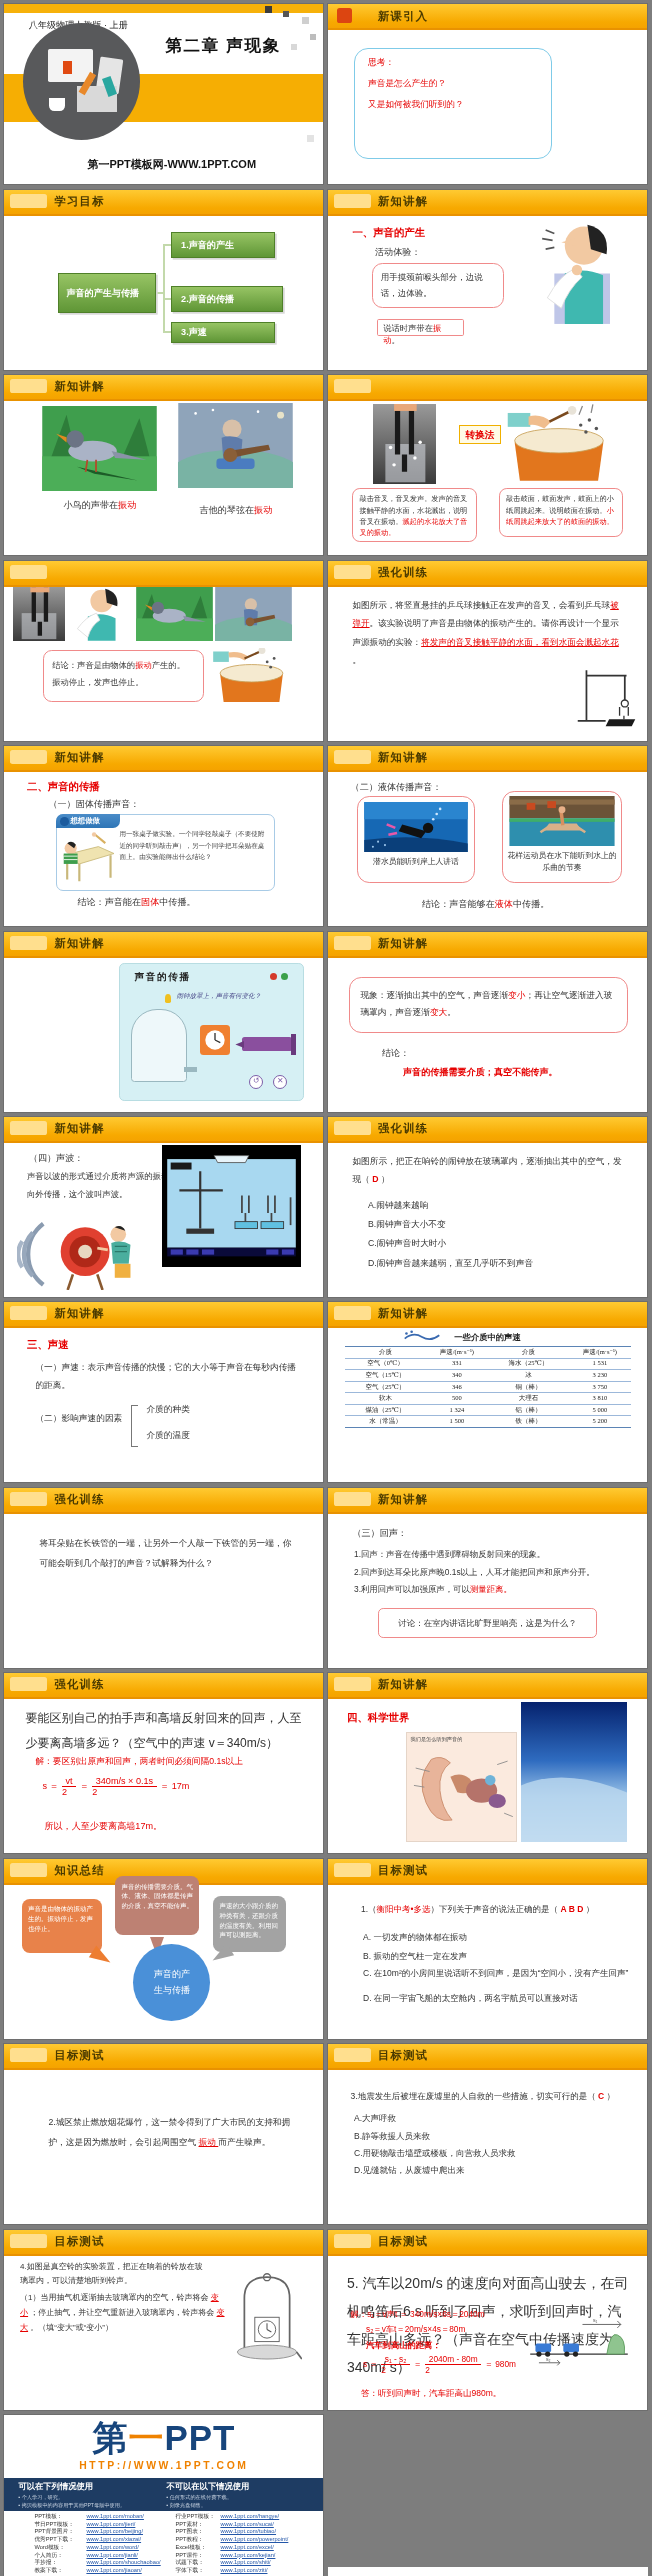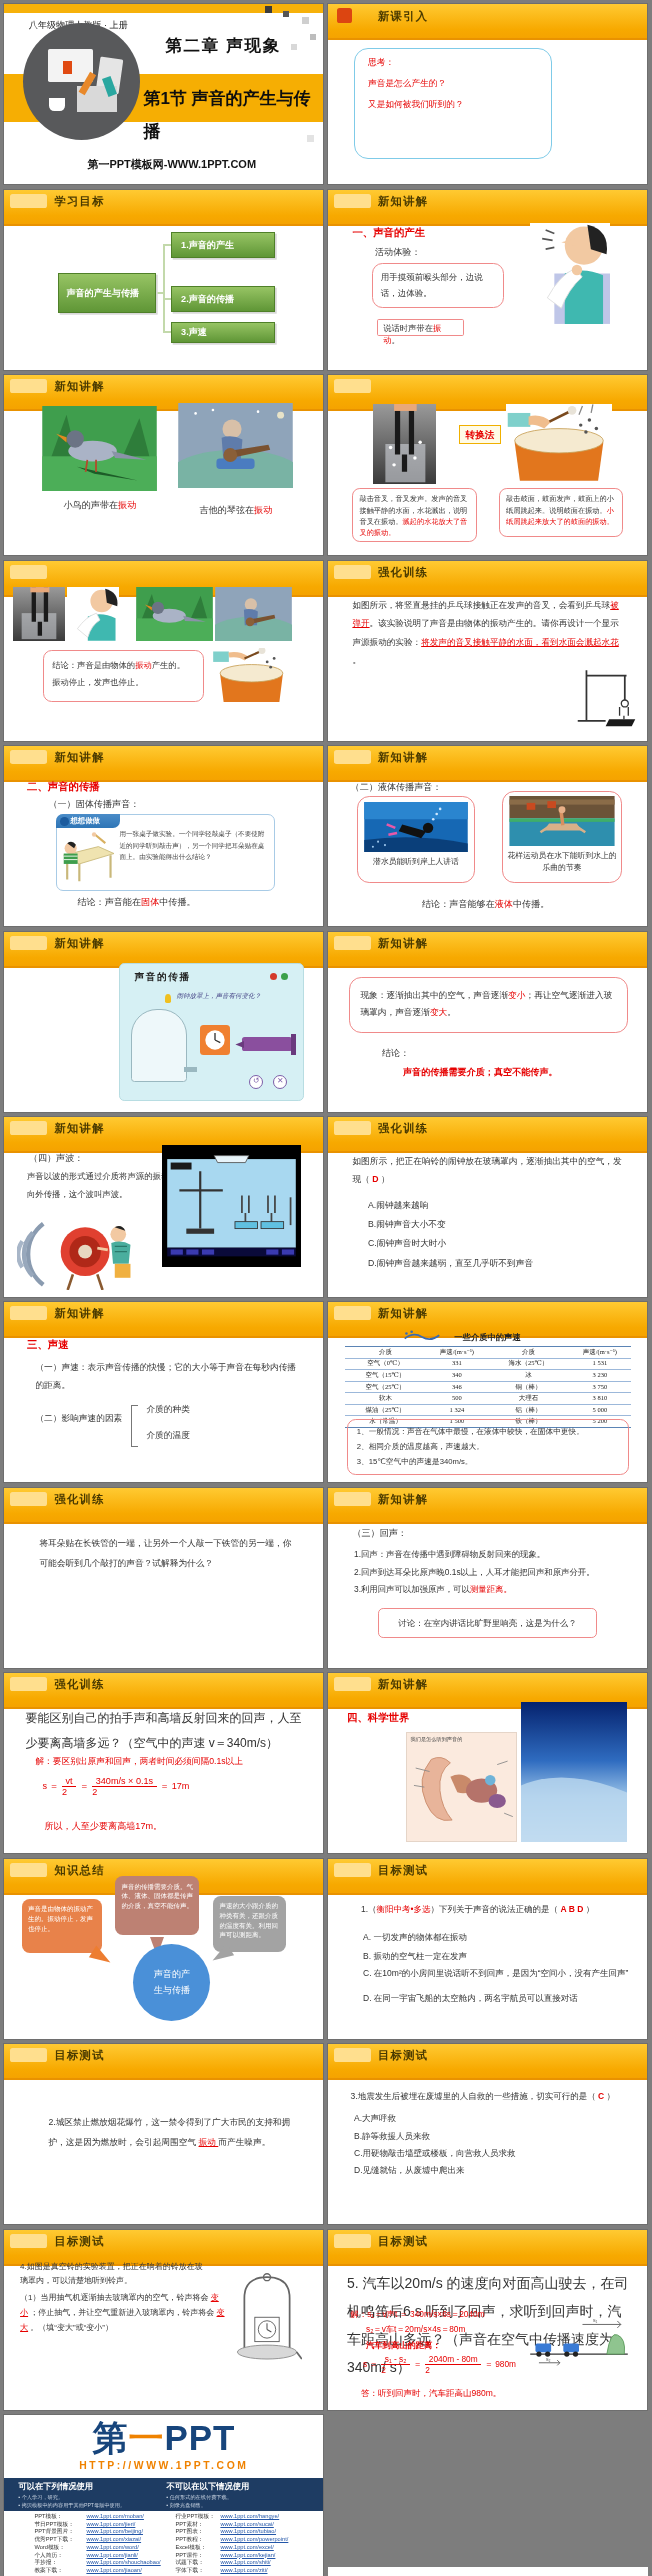--- a/index.html
+++ b/index.html
@@ -7,7 +7,7 @@
 body{width:653px;background:#7d7d7d;font-family:"Liberation Sans","DejaVu Sans",sans-serif}
 #board{position:relative;width:653px;height:2576px;overflow:hidden;background:#7d7d7d}
 .sl{position:absolute;width:319px;height:180px;background:#fff;overflow:hidden;outline:0.9px solid #6e6e6e}
-.hd{position:relative;height:36px;background:linear-gradient(180deg,#ffca32 0%,#f7a900 75%,#f5a300 100%);border-bottom:2.6px solid #e99200}
+.hd{position:relative;height:26px;background:linear-gradient(180deg,#ffca32 0%,#f7a900 75%,#f5a300 100%);border-bottom:2.6px solid #e99200}
 .chip{position:absolute;left:6.1px;top:3.5px;width:37px;height:14px;background:#ffdf8e;border-radius:2.6px}
 .chip.r{width:15.7px;height:15px;left:8.7px;background:#dc4511}
 .hti{position:absolute;left:50px;top:4.4px;font-size:11.3px;color:#4a3a00;font-weight:bold;letter-spacing:1.3px;line-height:14px;white-space:nowrap}

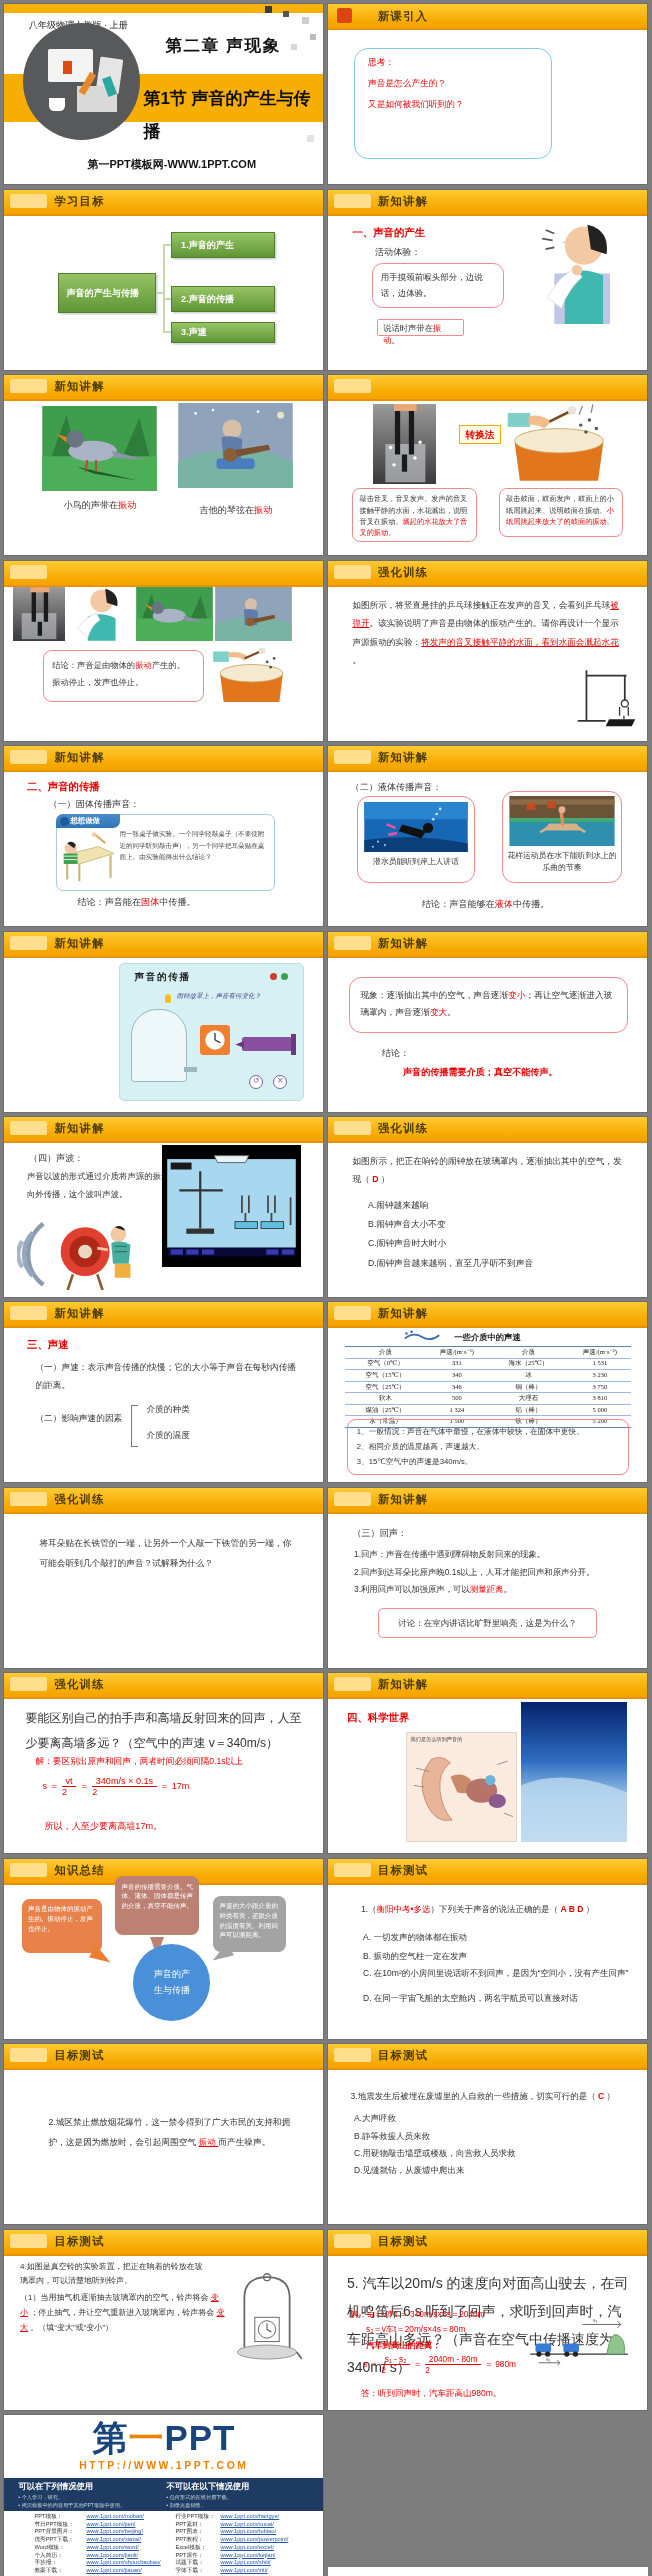--- a/index.html
+++ b/index.html
@@ -62,7 +62,6 @@
   <div class="t" style="left:24.4px;top:13px;font-size:9.1px;color:#222">八年级物理人教版 · 上册</div>
   <div class="t bd" style="left:161px;top:26px;font-size:16.5px;color:#111;letter-spacing:1.7px">第二章  声现象</div>
   <div style="position:absolute;left:0;top:70px;width:319px;height:48px;background:#f6ae03"></div>
-  <div class="t bd" style="left:139px;top:79px;font-size:17px;color:#0e0e0e">第1节 声音的产生与传播</div>
   <div style="position:absolute;left:19px;top:19px;width:117px;height:117px;border-radius:50%;background:#58595b;overflow:hidden">
     <span style="position:absolute;left:24.4px;top:26px;width:45px;height:33px;background:#f3f3f3;border-radius:1.7px"></span>
     <span style="position:absolute;left:40px;top:38px;width:8.7px;height:12.2px;background:#e04a12"></span>

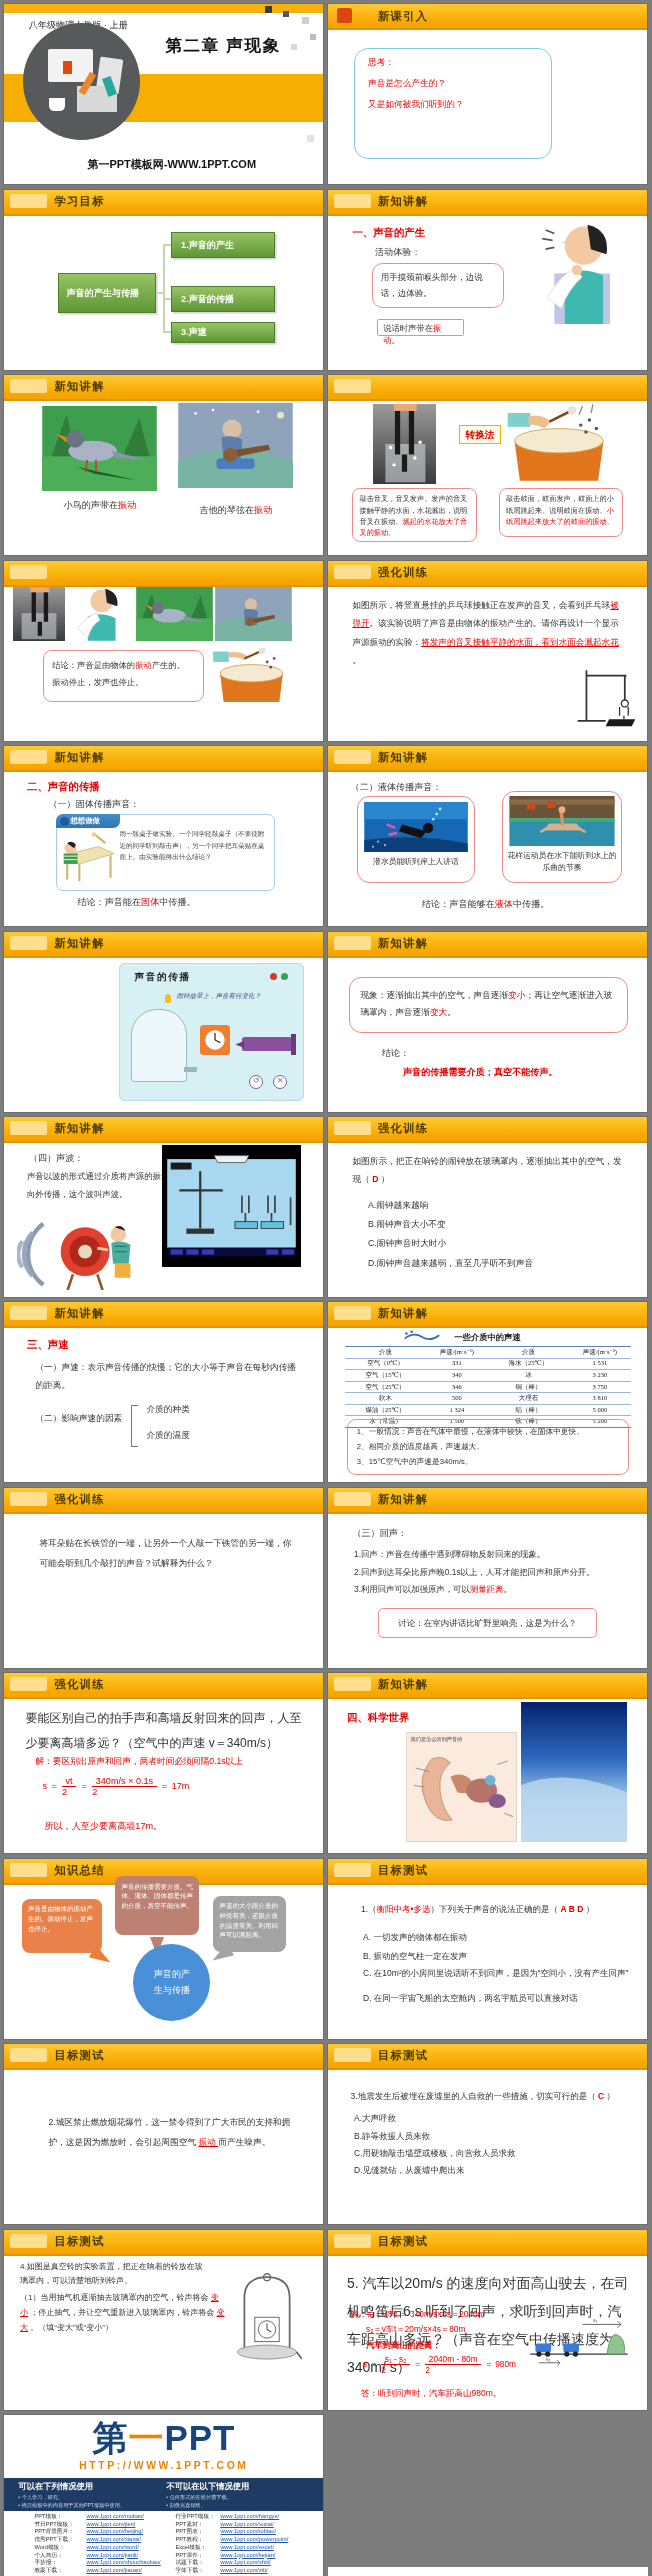--- a/index.html
+++ b/index.html
@@ -97,7 +97,7 @@
   <div class="gline" style="left:159px;top:141px;width:8.7px;height:1.7px"></div>
   <div class="gbox" style="left:54px;top:83px;width:98px;height:40px;line-height:38px;padding-left:7px">声音的产生与传播</div>
   <div class="gbox" style="left:167px;top:42px;width:104px;height:26px;line-height:24.4px">1.声音的产生</div>
-  <div class="gbox" style="left:167px;top:96px;width:104px;height:26px;line-height:24.4px">2.声音的传播</div>
+  <div class="gbox" style="left:167px;top:96px;width:112px;height:26px;line-height:24.4px">2.声音的传播</div>
   <div class="gbox" style="left:167px;top:132px;width:104px;height:21px;line-height:19px">3.声速</div>
 </section>
 

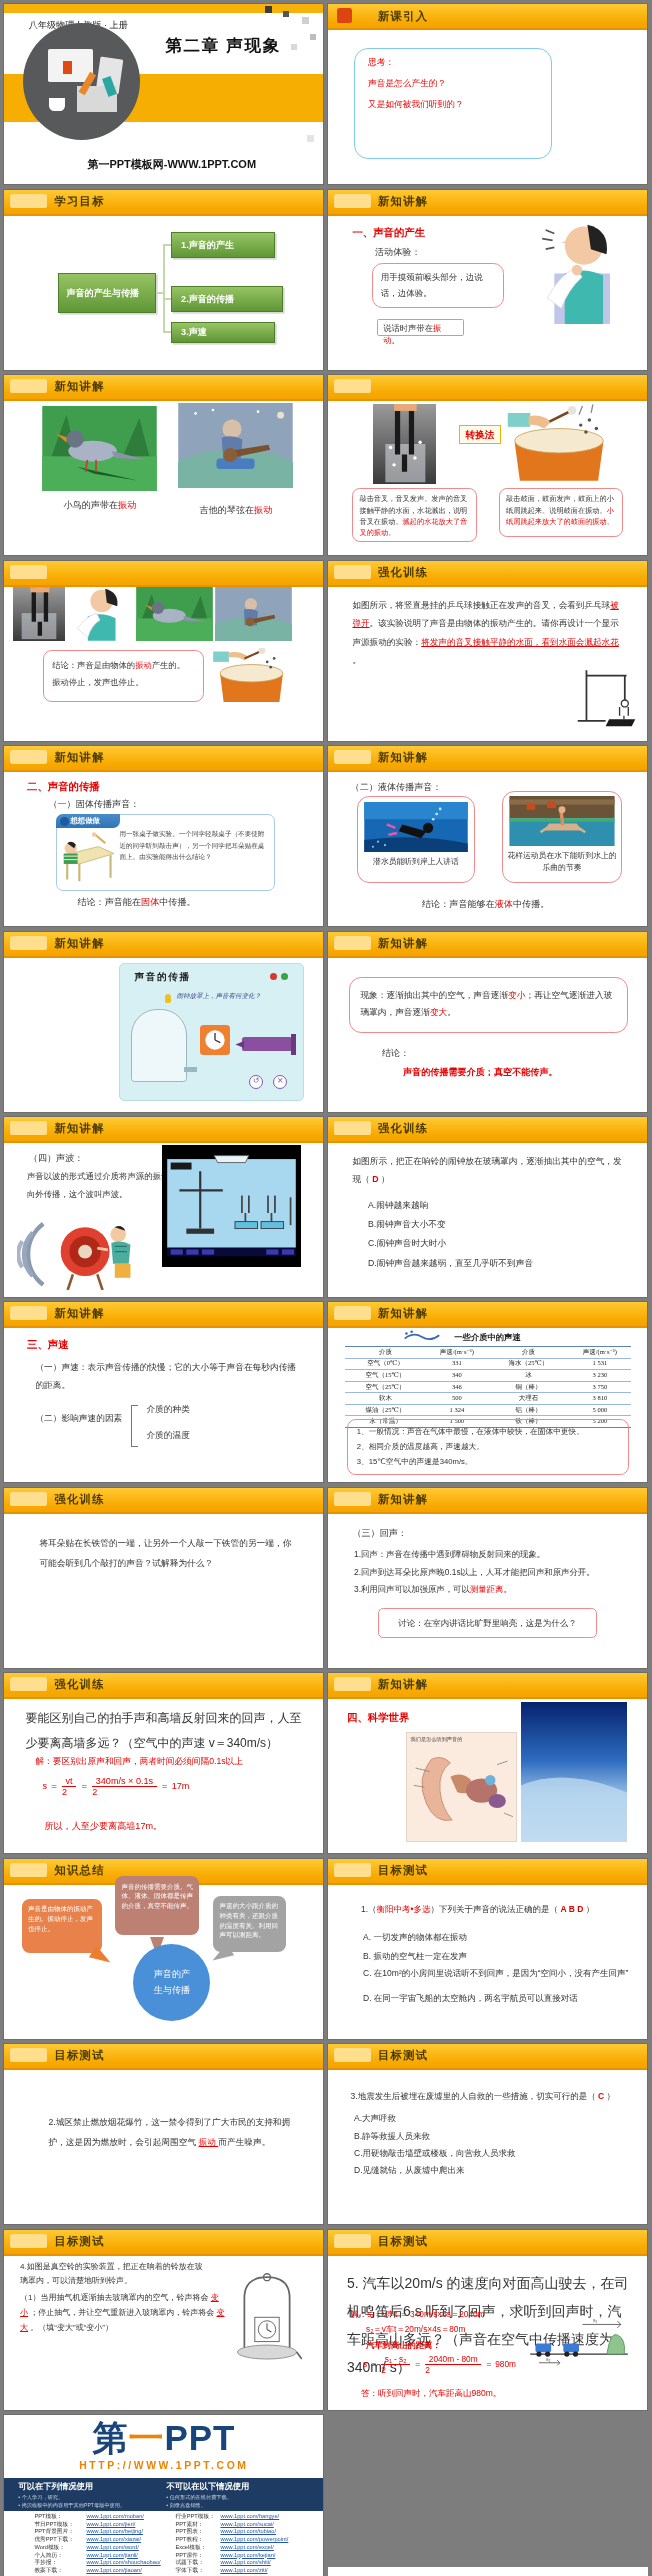--- a/index.html
+++ b/index.html
@@ -508,11 +508,6 @@
           </tr>
   </tbody>
       </table>
-  <div class="bx" style="left:19px;top:117px;width:282px;height:56px;border-radius:8.7px;padding:4.4px 8.7px;font-size:7.7px;line-height:1.95">
-    <div>1、一般情况：声音在气体中最慢，在液体中较快，在固体中更快。</div>
-    <div>2、相同介质的温度越高，声速越大。</div>
-    <div>3、15℃空气中的声速是340m/s。</div>
-  </div>
 </section>
 
 <section class="sl" style="left:4.4px;top:1488px">

